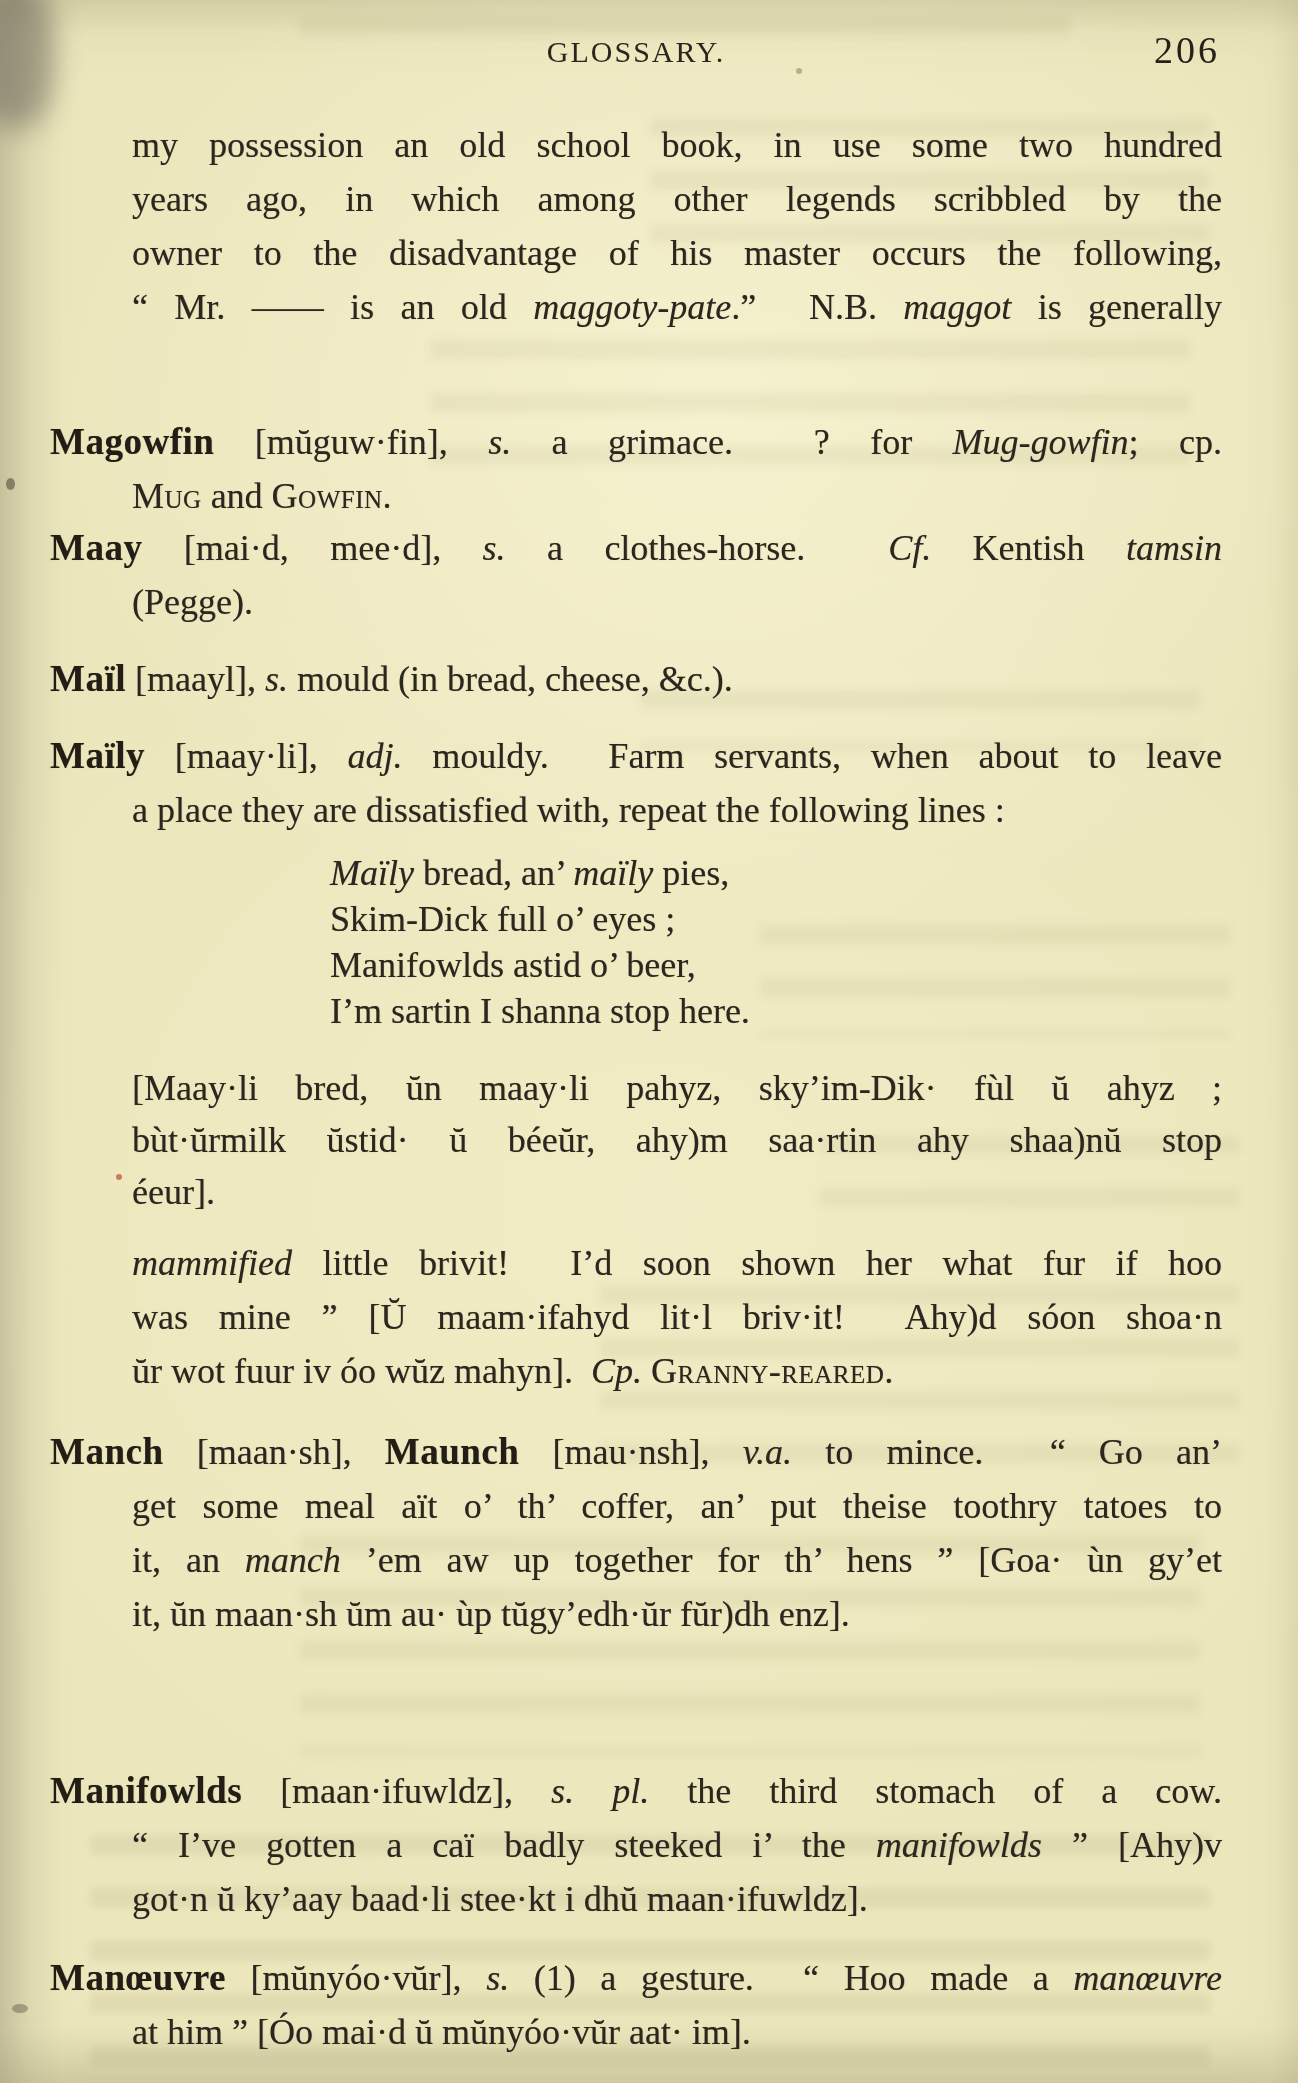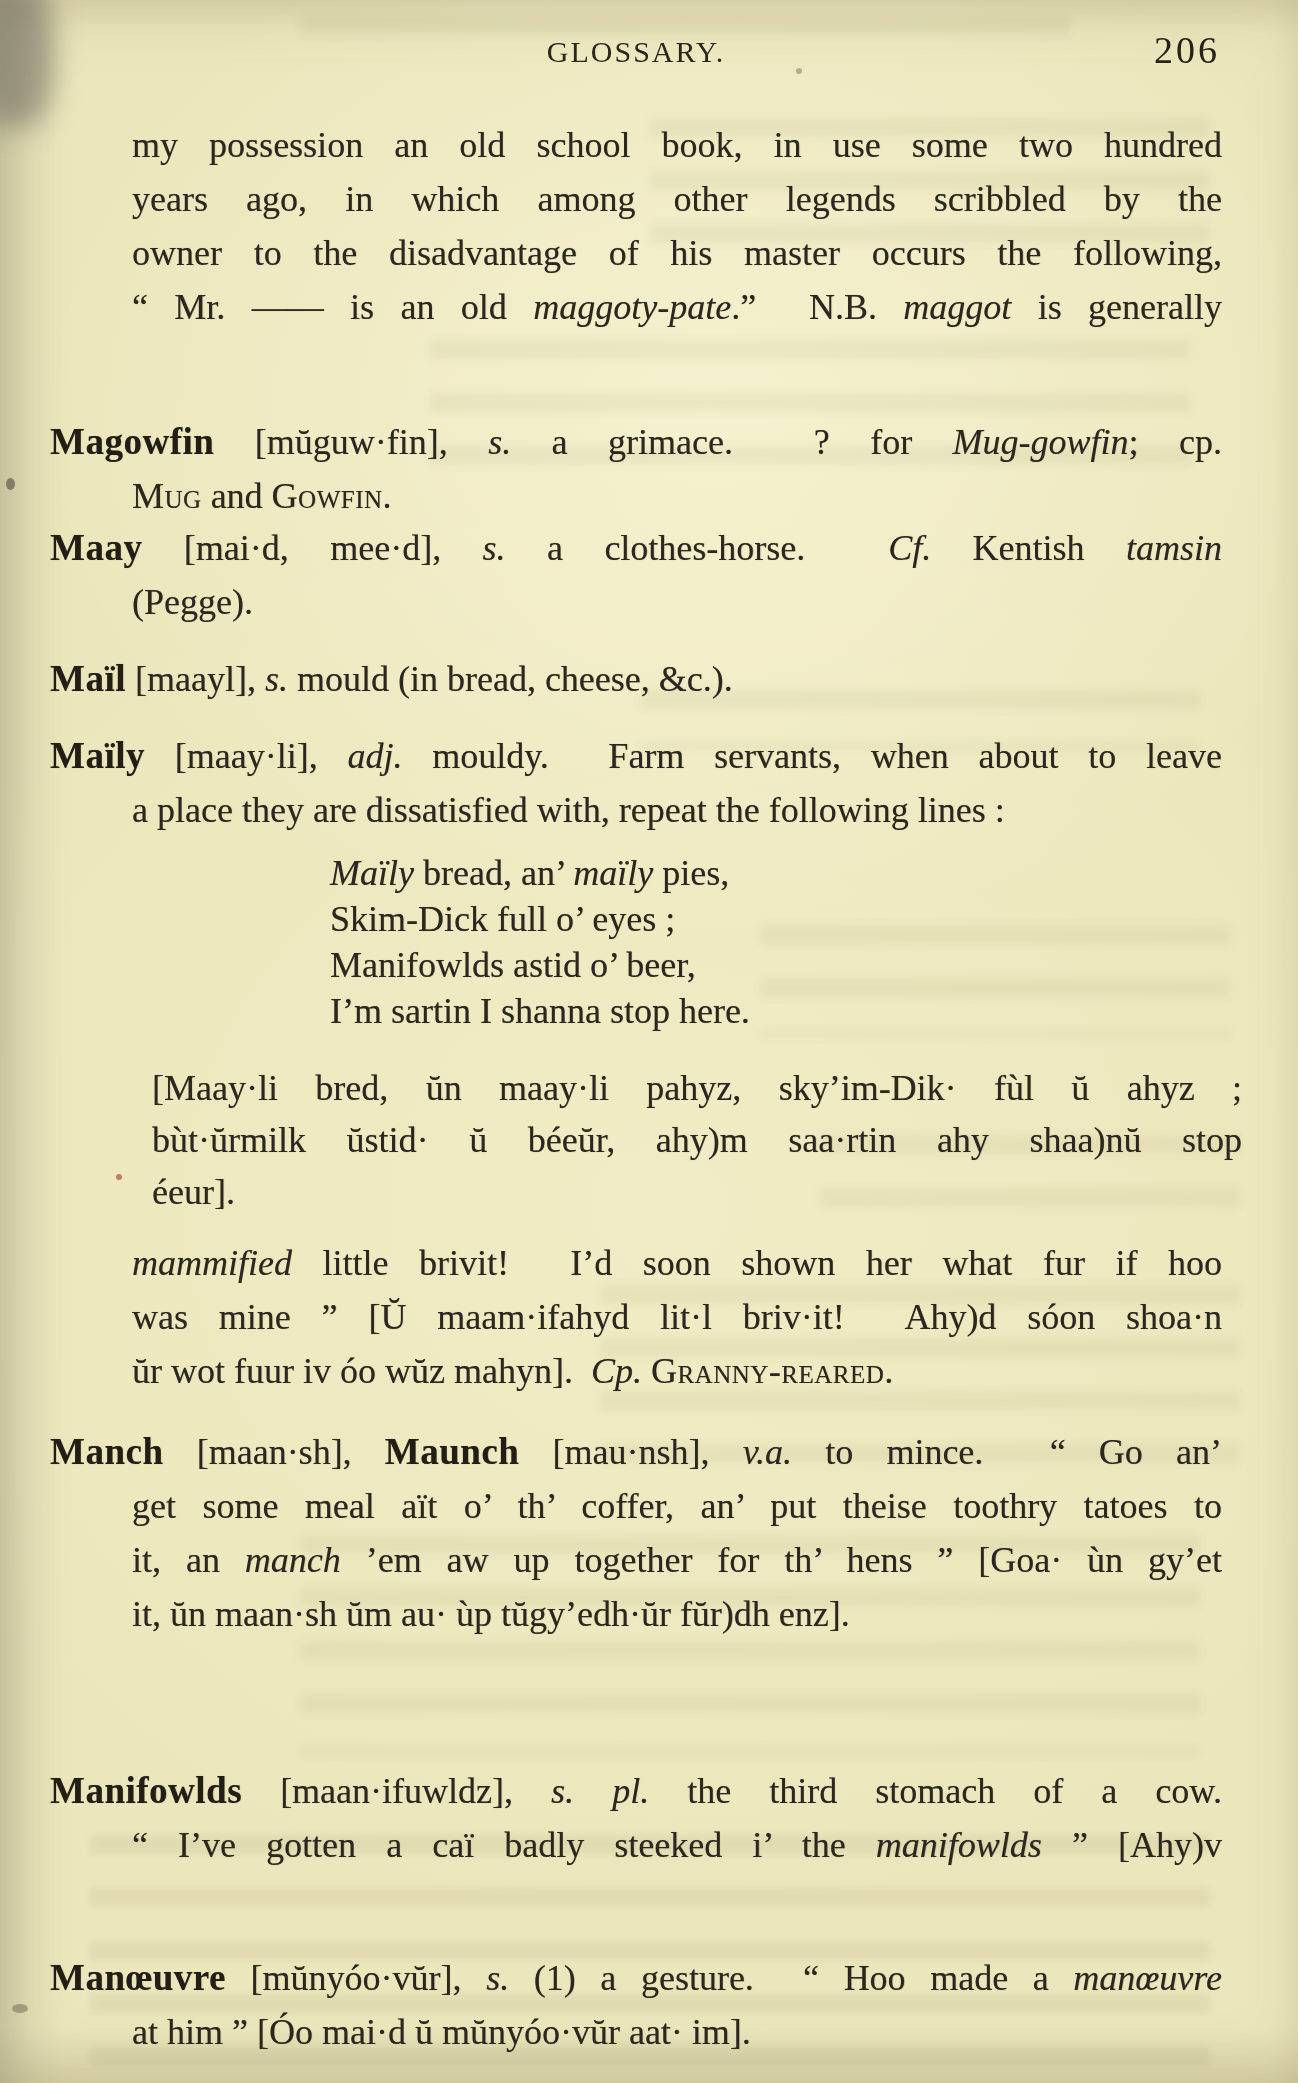--- a/index.html
+++ b/index.html
@@ -44,7 +44,7 @@
   #b-maily{top:729px;left:50px;width:1172px;}
   #b-verse{top:850px;left:330px;width:720px;}
   #b-verse .line{height:46px;line-height:46px;}
-  #b-phonetic{top:1062px;left:132px;width:1090px;margin-left:20px;}
+  #b-phonetic{top:1062px;left:132px;width:1090px;}
   #b-phonetic .line{height:52px;line-height:52px;}
   #b-mammified{top:1236px;left:50px;width:1172px;}
   #b-manch{top:1425px;left:50px;width:1172px;}

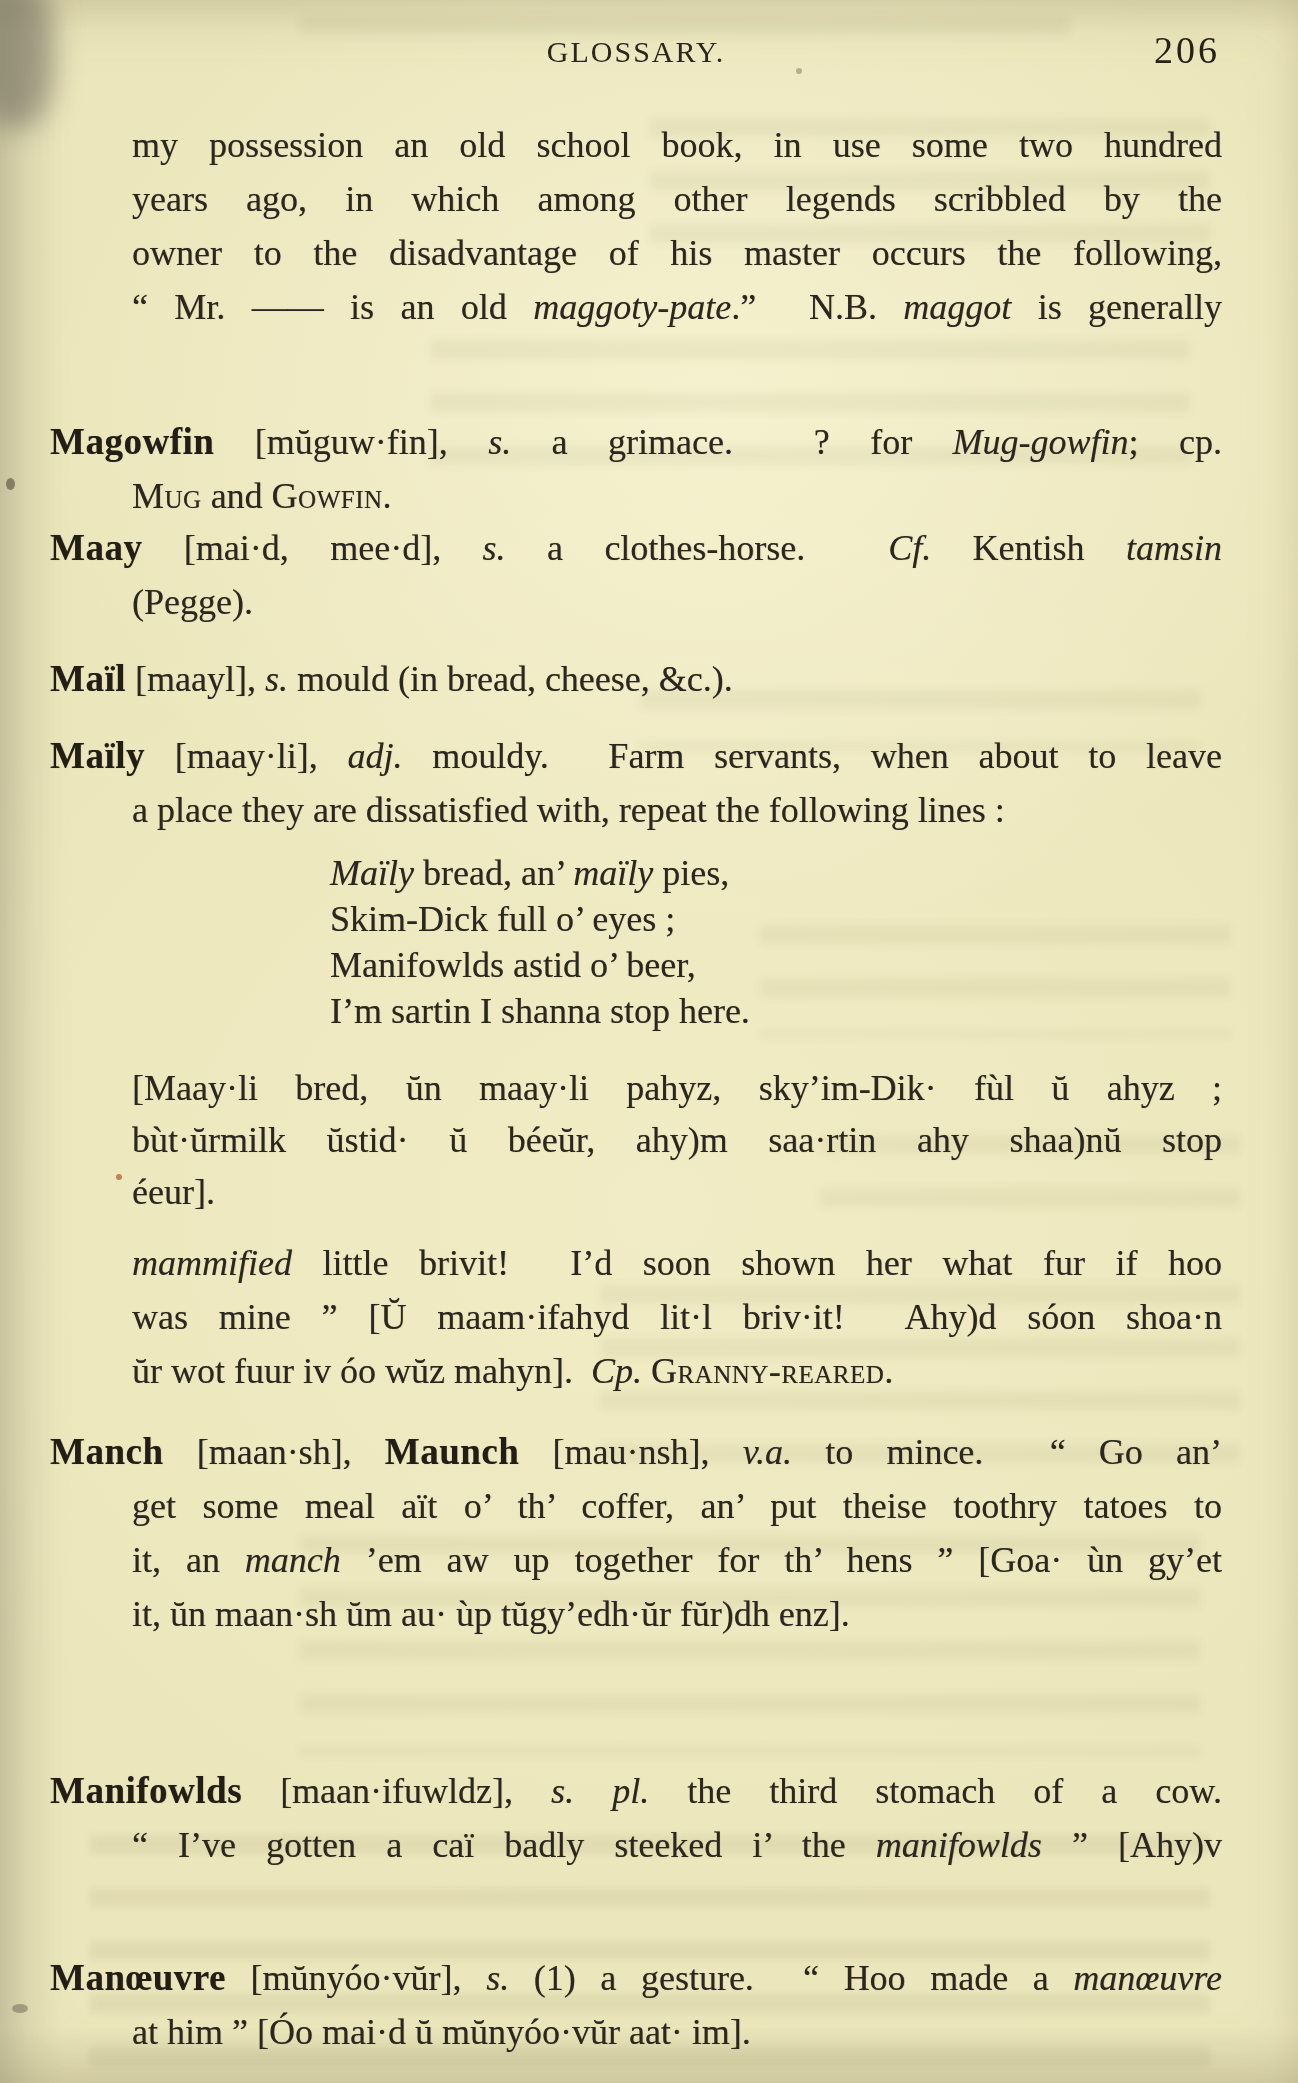--- a/index.html
+++ b/index.html
@@ -140,6 +140,7 @@
       <div class="block" id="b-manifowlds">
         <div class="line j"><span class="hw">Manifowlds</span><span> [maan·ifuwldz], </span><span class="it">s. pl.</span><span> the third stomach of a cow.</span></div>
         <div class="line j ind"><span>“&nbsp;I’ve gotten a caï badly steeked i’ the </span><span class="it">manifowlds</span><span>&nbsp;” [Ahy)v</span></div>
+        <div class="line ind"><span>got·n ŭ ky’aay baad·li stee·kt i dhŭ maan·ifuwldz].</span></div>
       </div>
       <div class="block" id="b-manoeuvre">
         <div class="line j"><span class="hw">Manœuvre</span><span> [mŭnyóo·vŭr], </span><span class="it">s.</span><span> (1) a gesture.&nbsp; “&nbsp;Hoo made a </span><span class="it">manœuvre</span></div>

